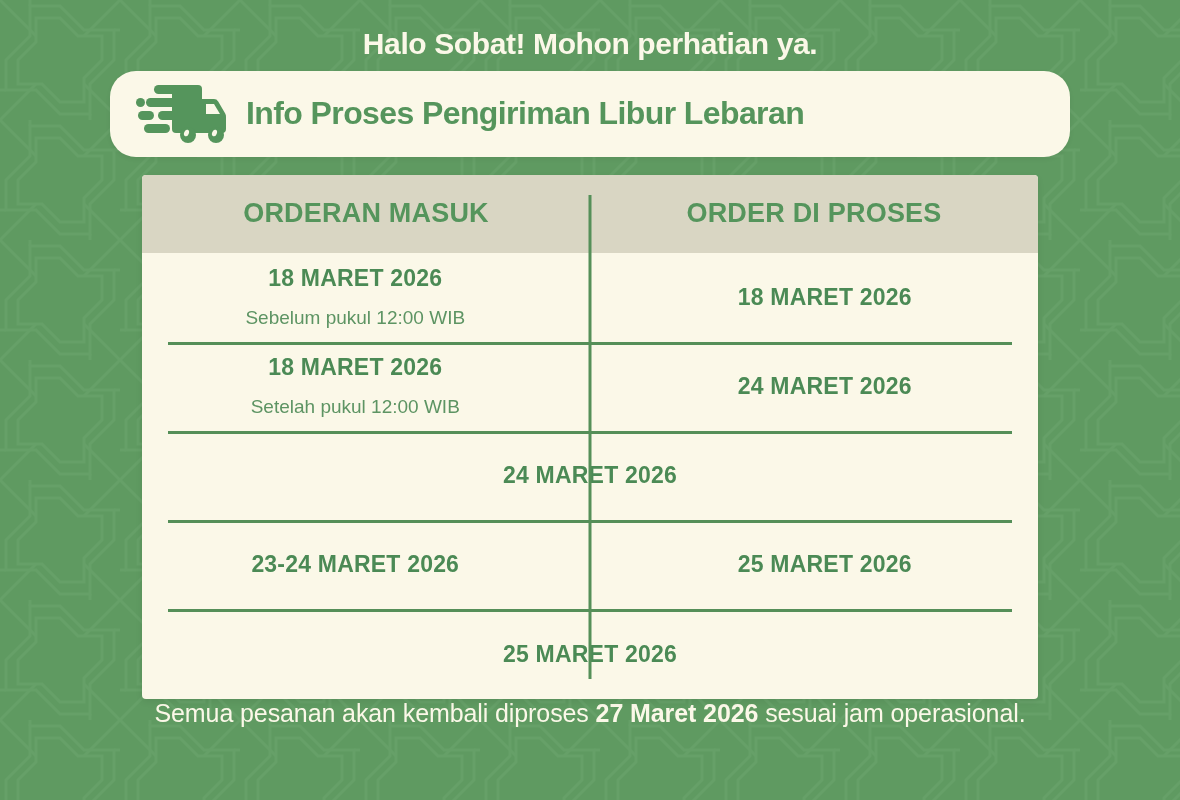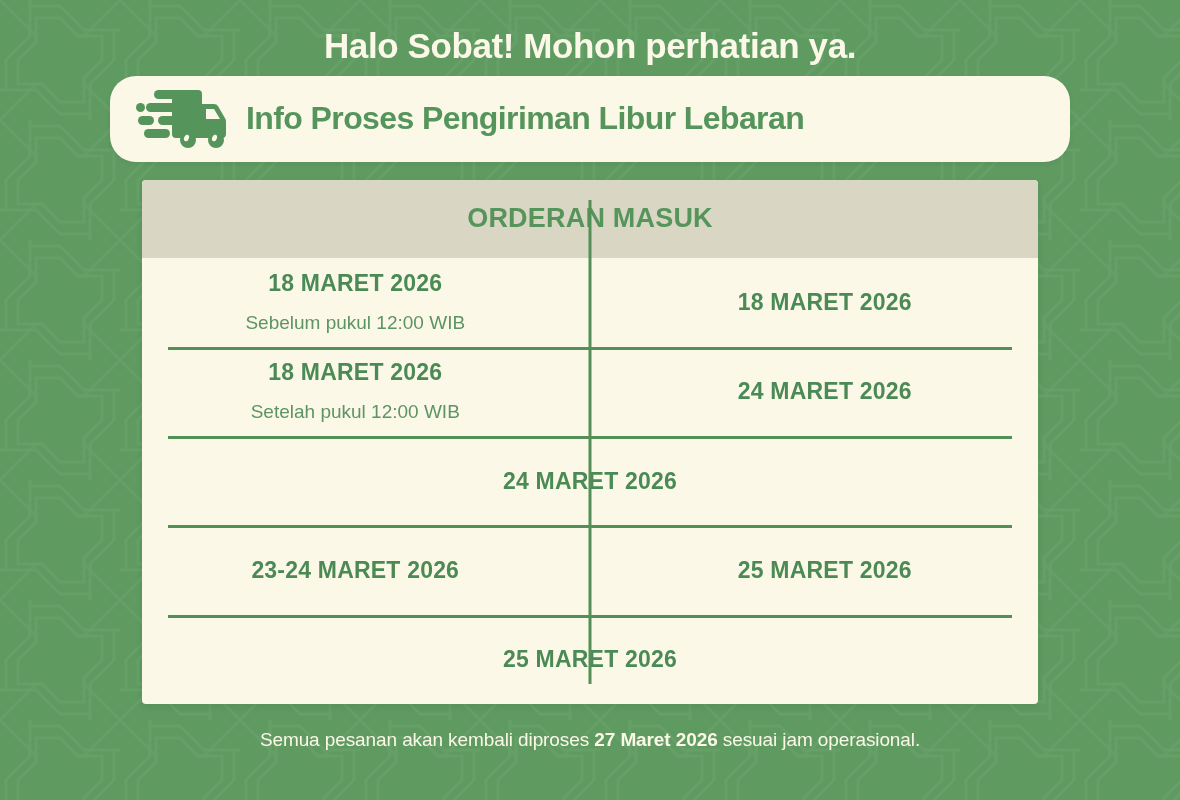--- a/index.html
+++ b/index.html
@@ -39,7 +39,7 @@
   
   .headline {
     margin-top: 28px;
-    font-size: 35px;
+    font-size: 30px;
     font-weight: bold;
     color: #fbf8e8;
     letter-spacing: -0.4px;

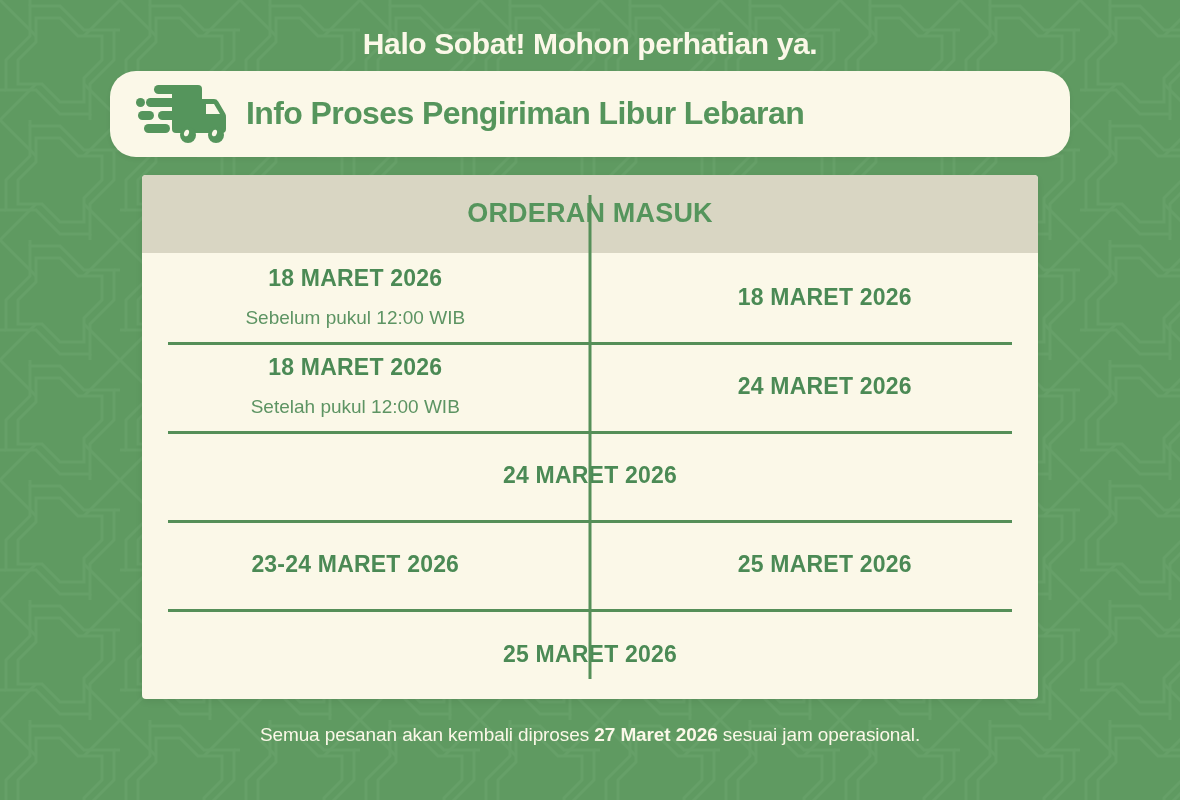--- a/index.html
+++ b/index.html
@@ -237,6 +237,7 @@
 
     <div class="thead">
       <div class="th">ORDERAN MASUK</div>
+      <div class="th">ORDER DI PROSES</div>
     </div>
 
     <div class="tbody">

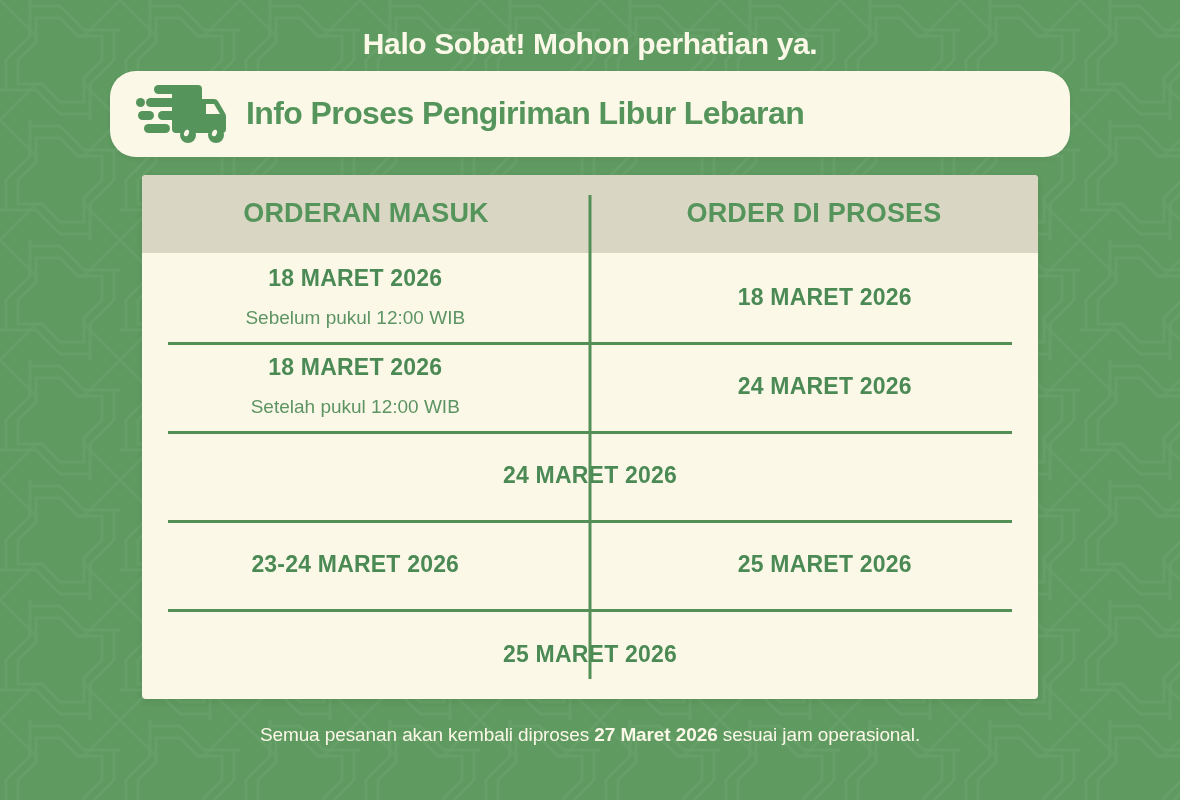--- a/index.html
+++ b/index.html
@@ -168,8 +168,7 @@
 
   
   .footnote {
-    margin-top: 25px;
-    font-size: 19px;
+    font-size: 25px;
     color: #fbf8e8;
     font-weight: bold;
     letter-spacing: -0.1px;

